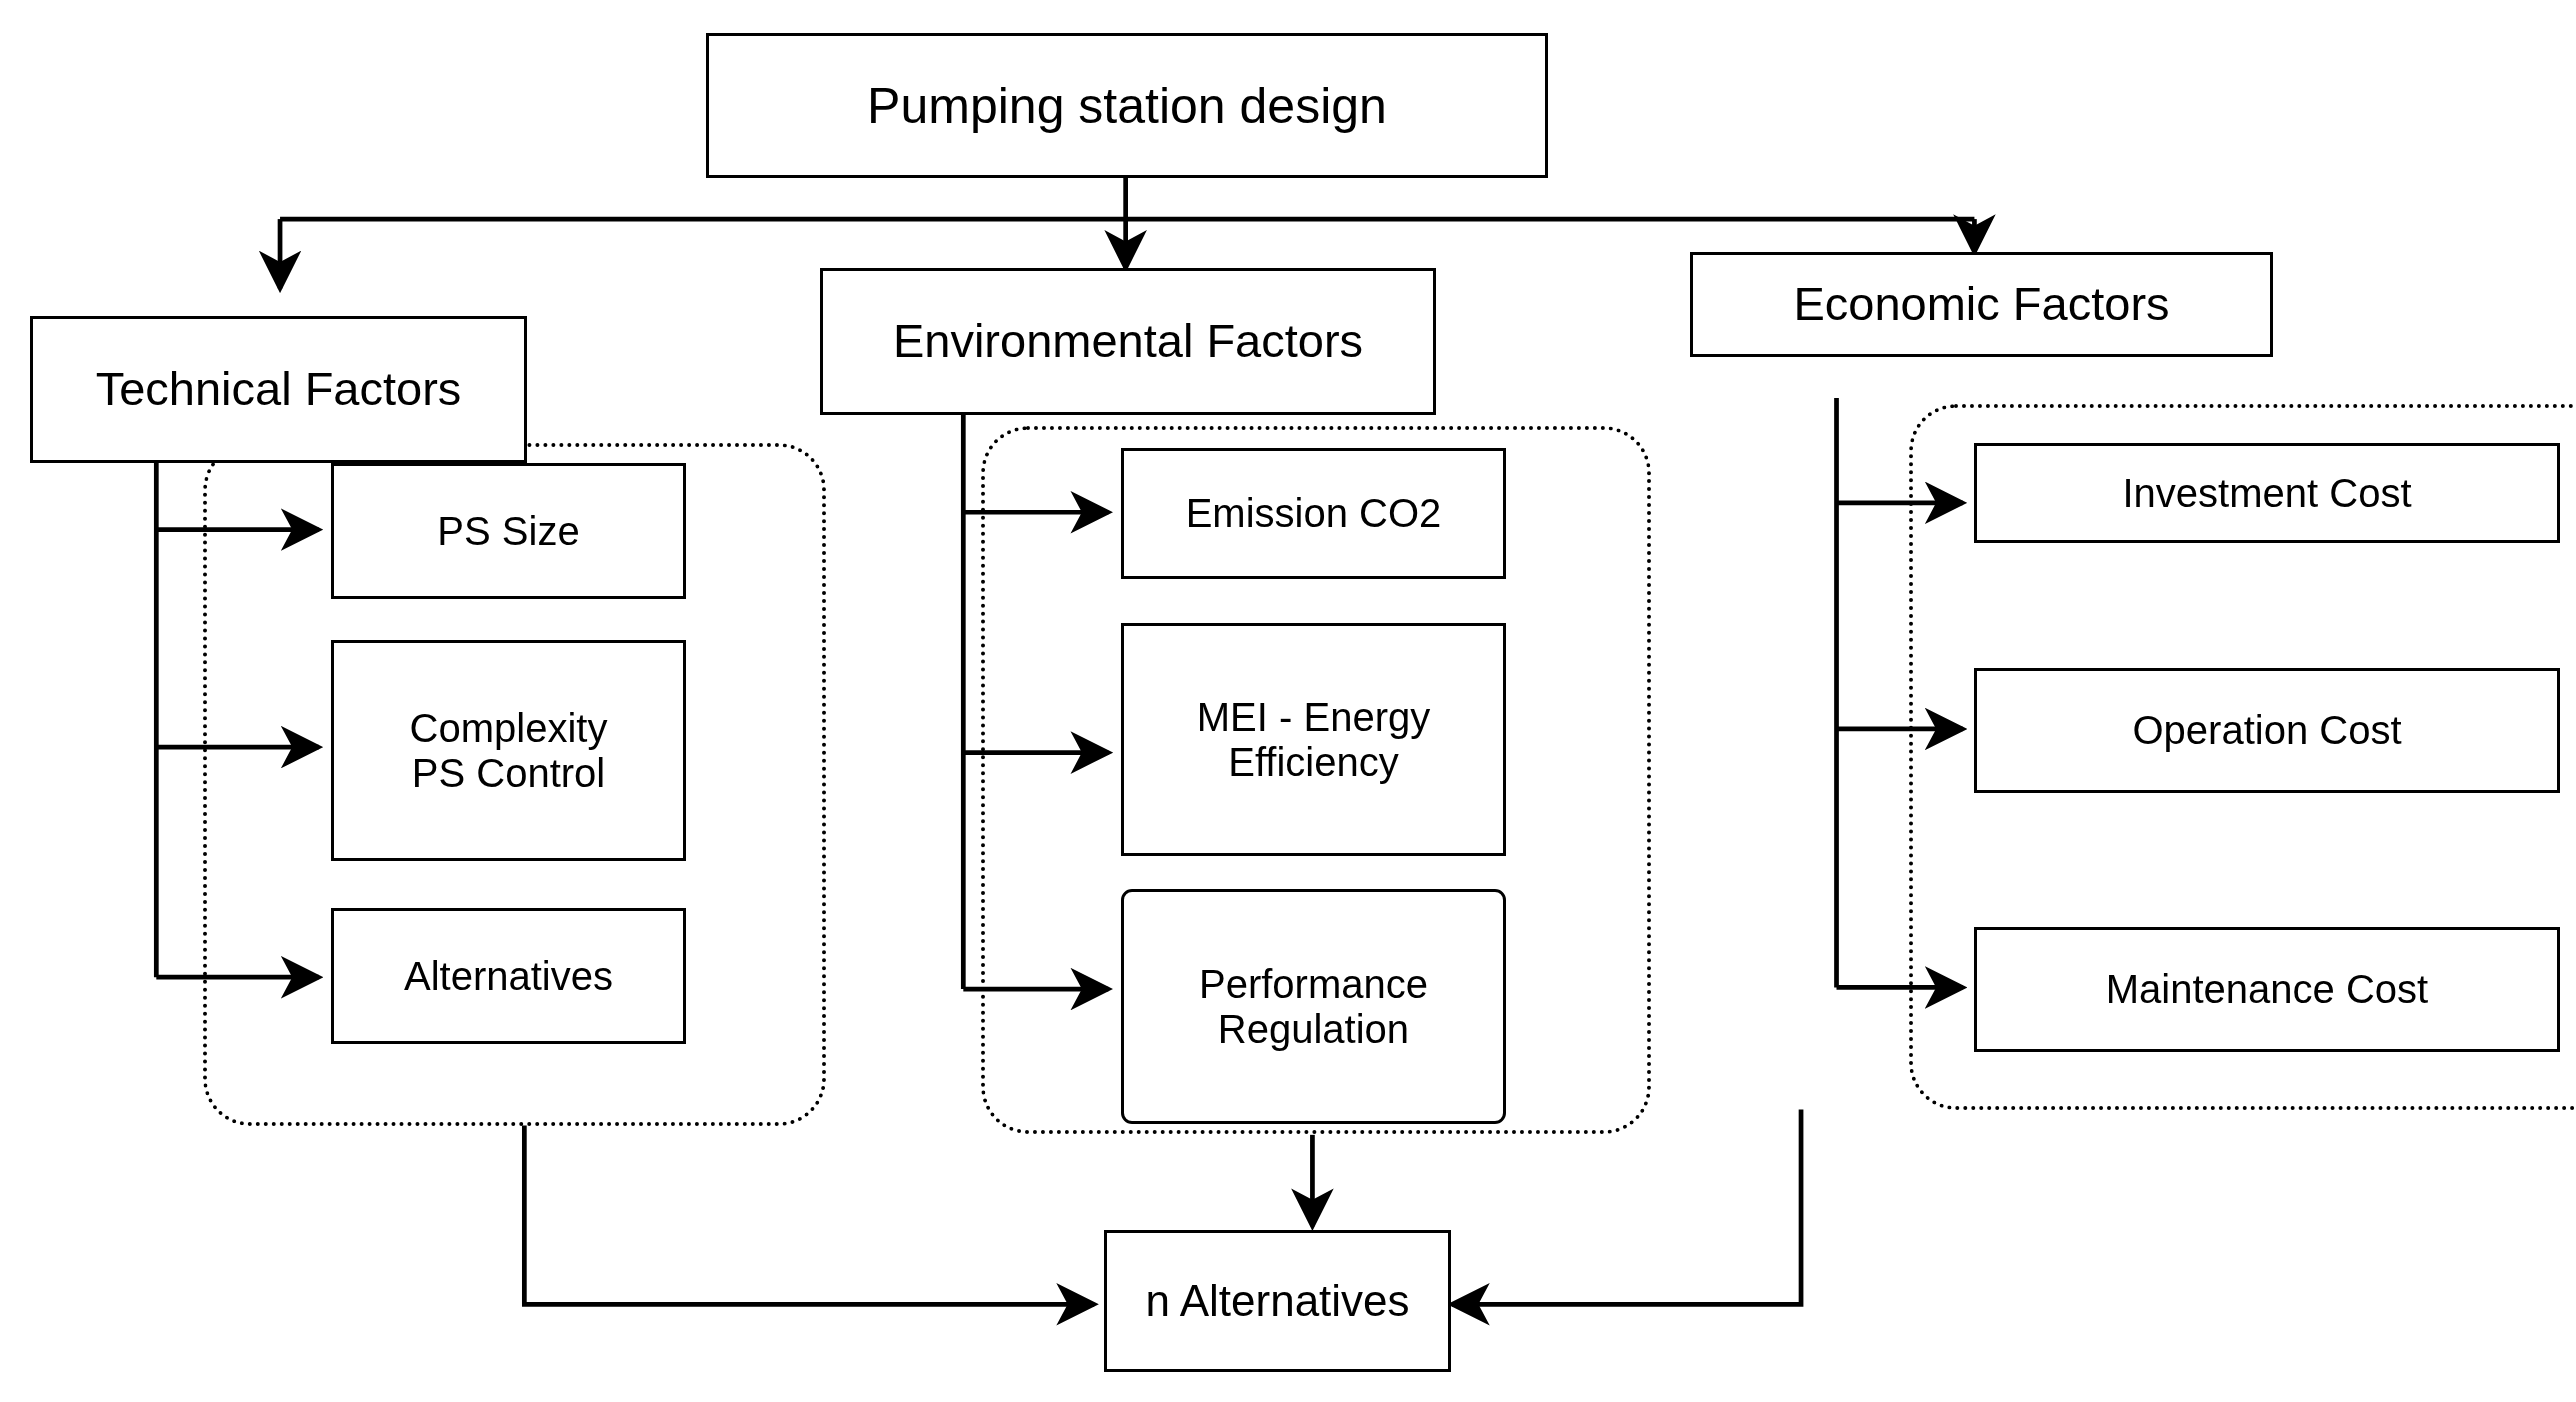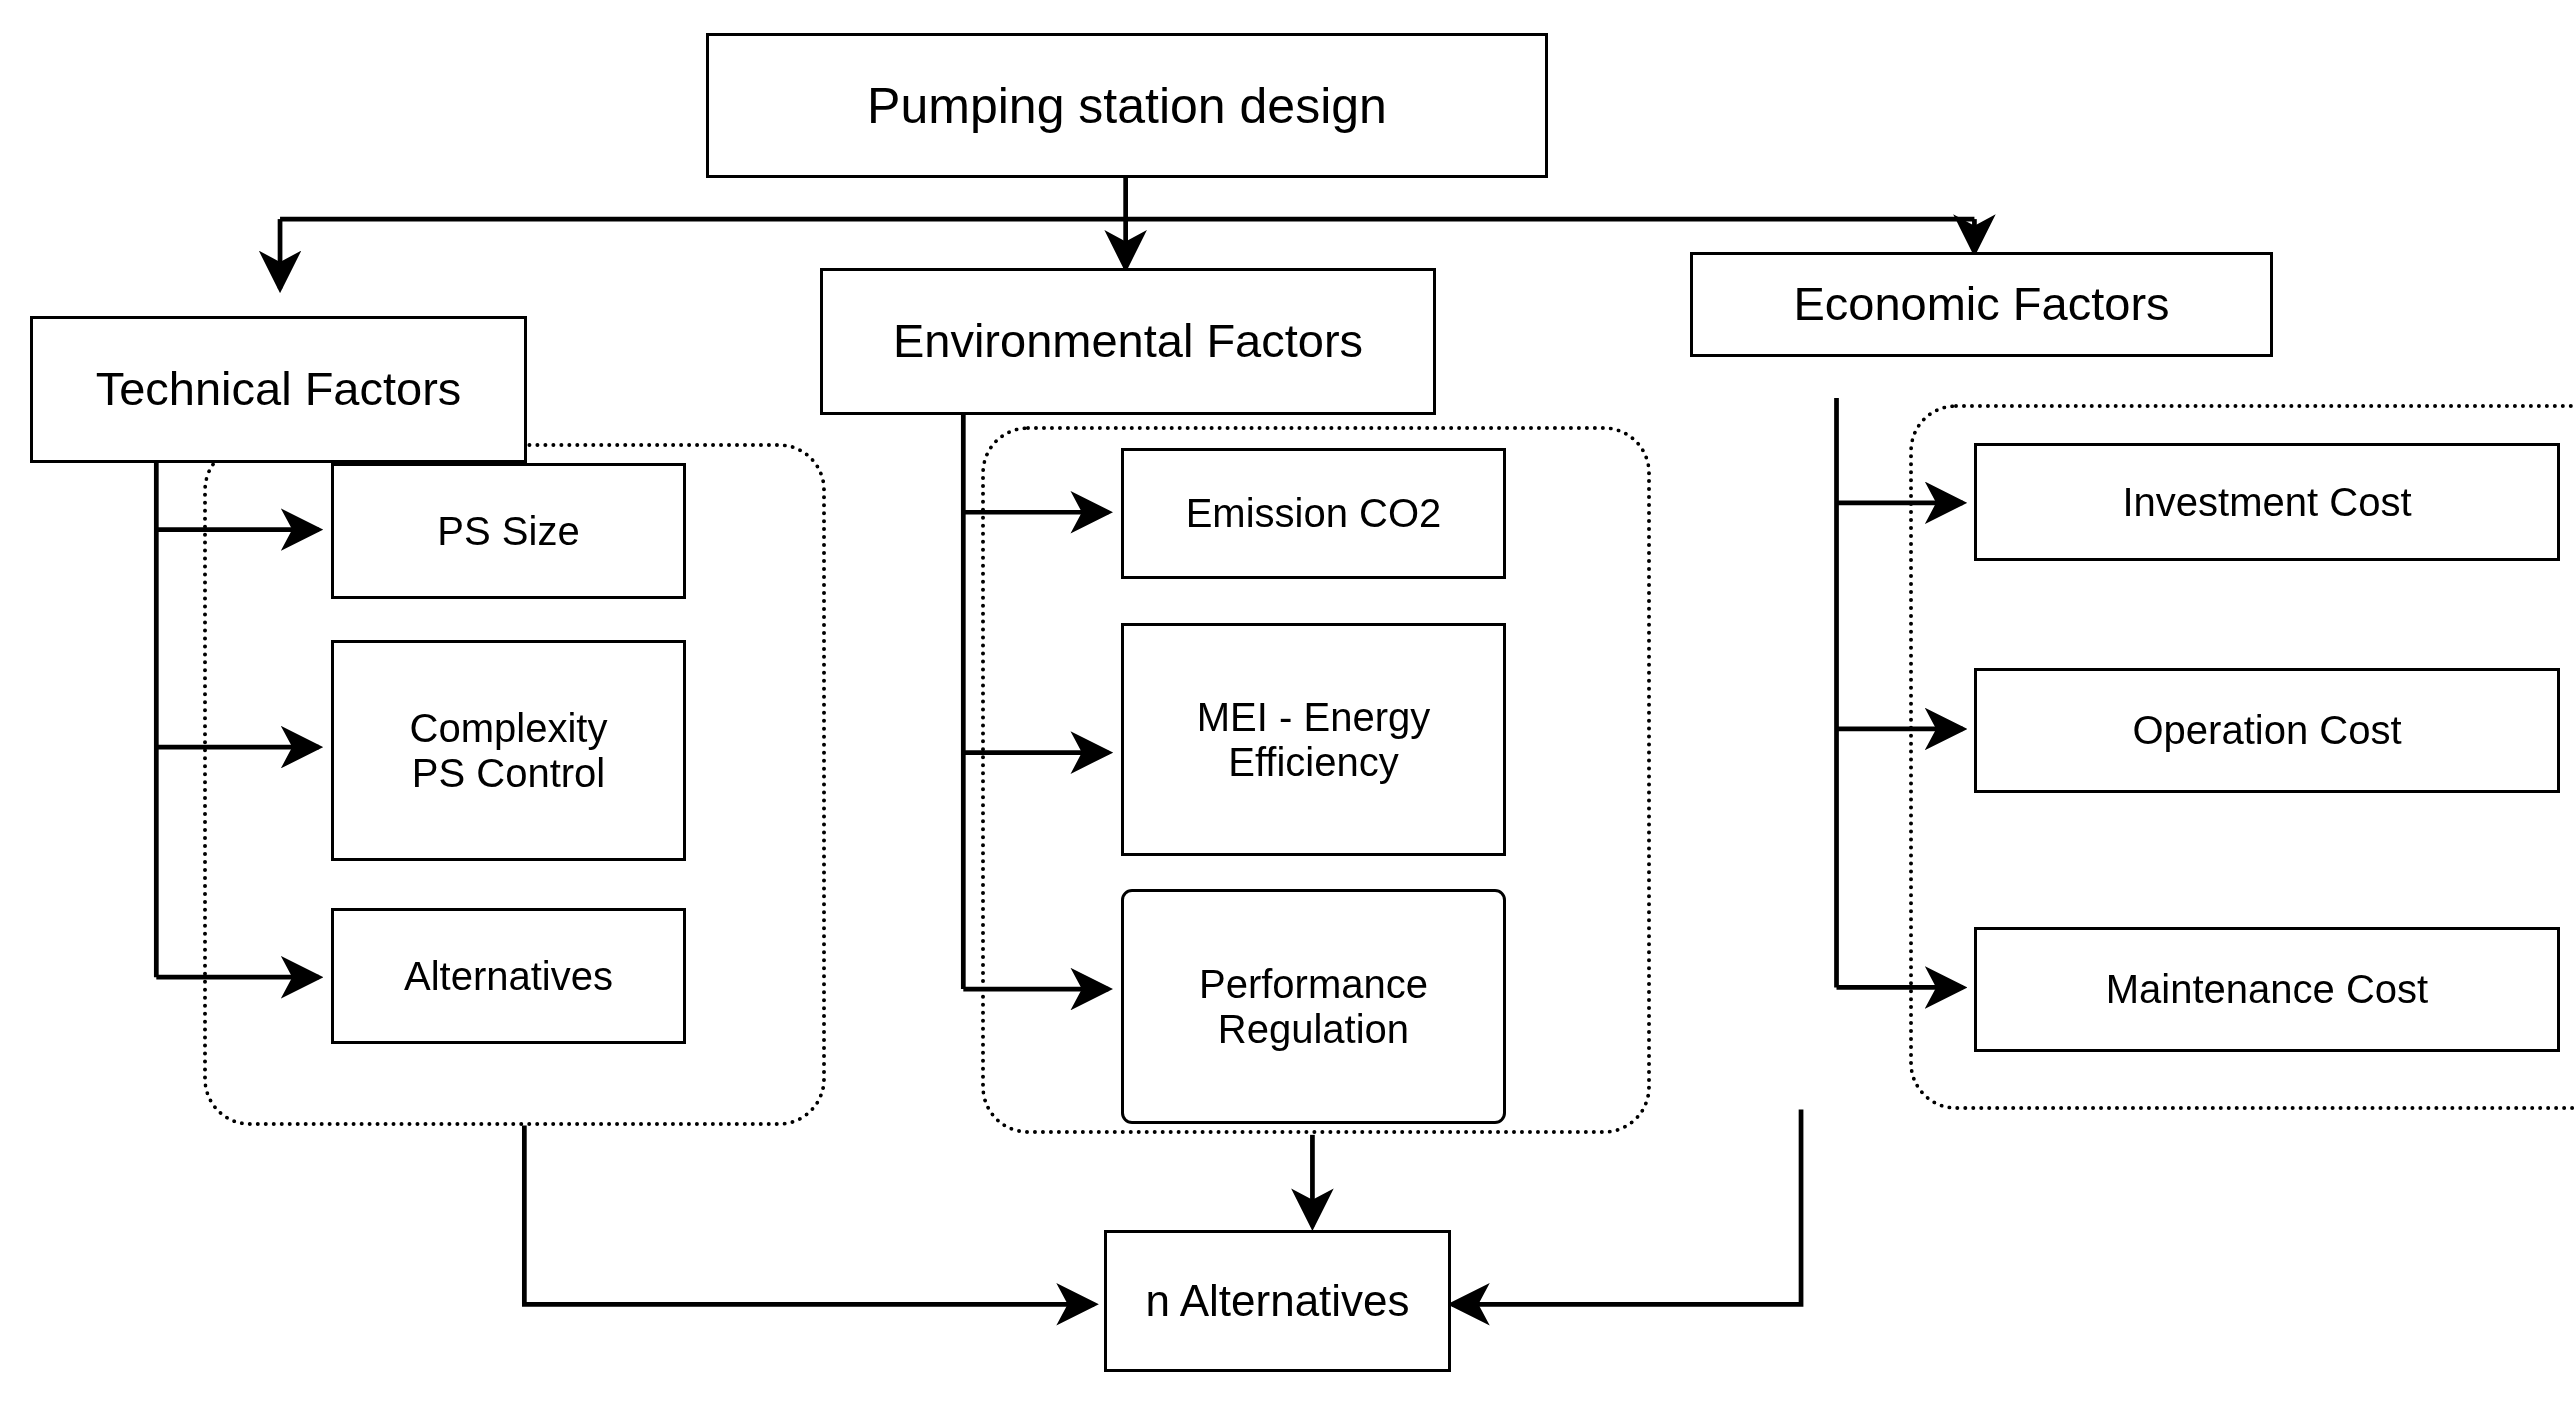--- a/index.html
+++ b/index.html
@@ -138,7 +138,7 @@
 Regulation</span>
   </div>
 
-  <div class="node leaf" style="left:1974px; top:443px; width:586px; height:118px;">
+  <div class="node leaf" style="left:1974px; top:443px; width:586px; height:100px;">
     <span class="node-label">Investment Cost</span>
   </div>
   <div class="node leaf" style="left:1974px; top:668px; width:586px; height:125px;">

